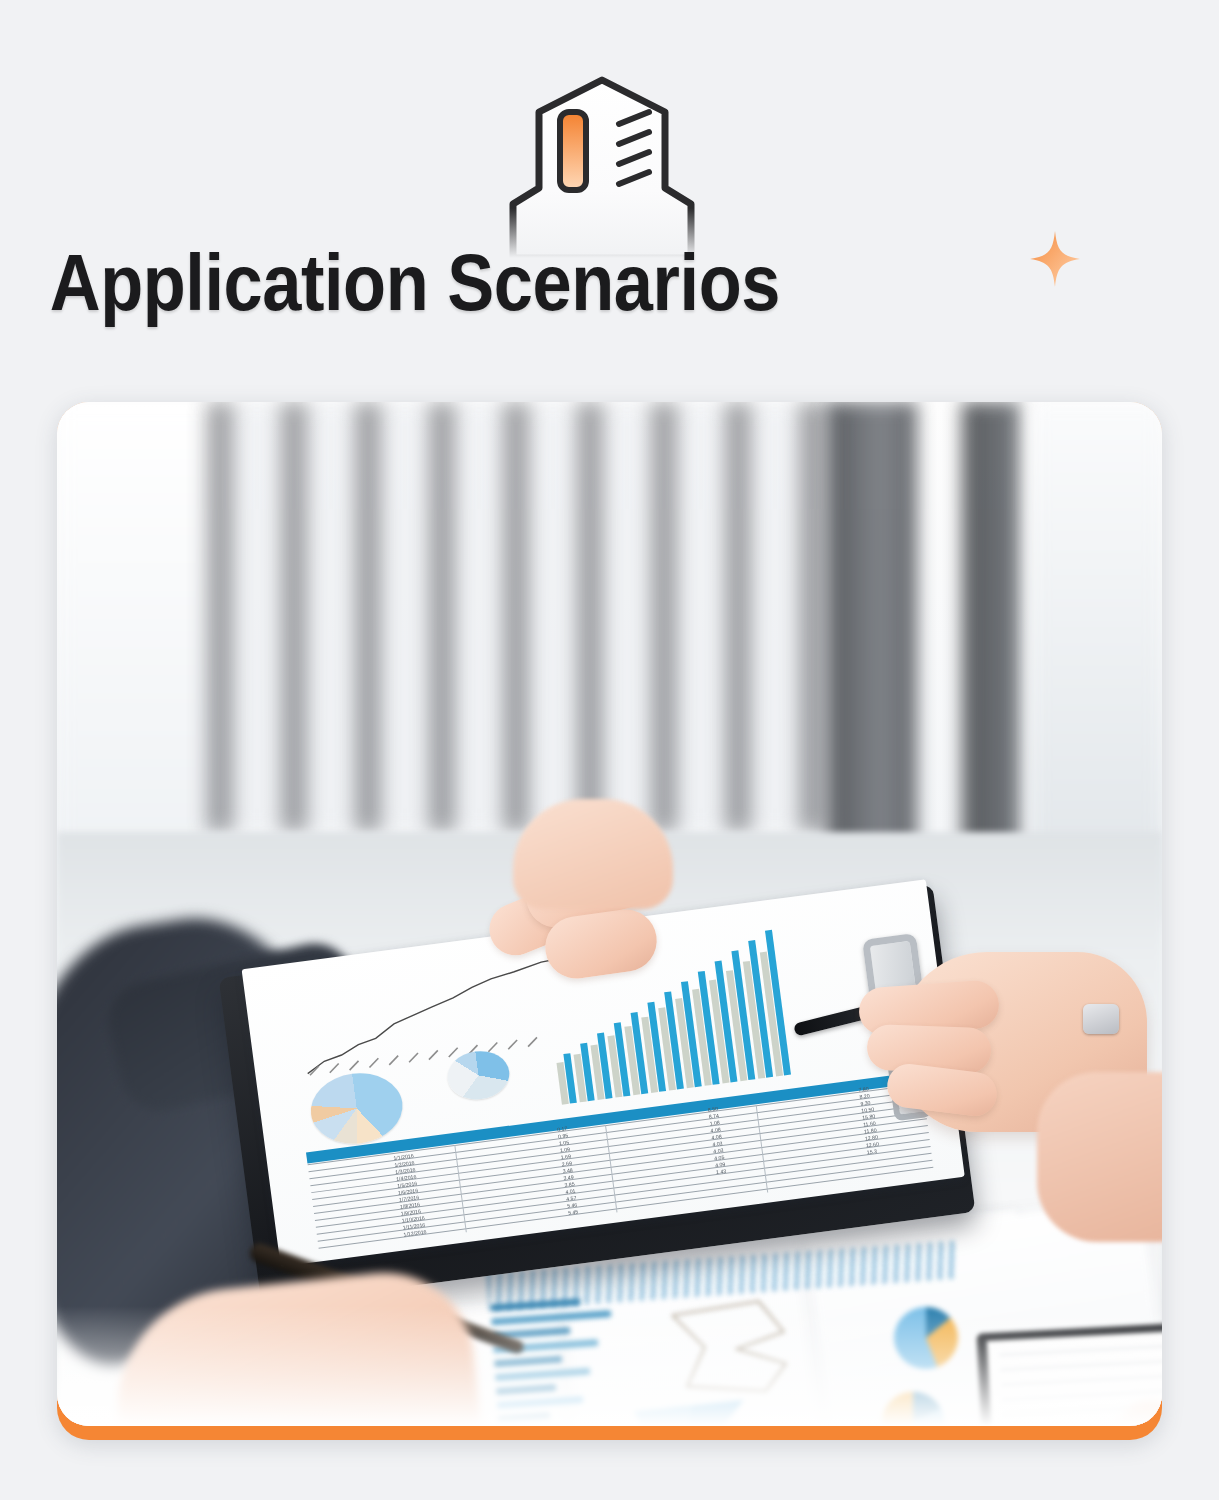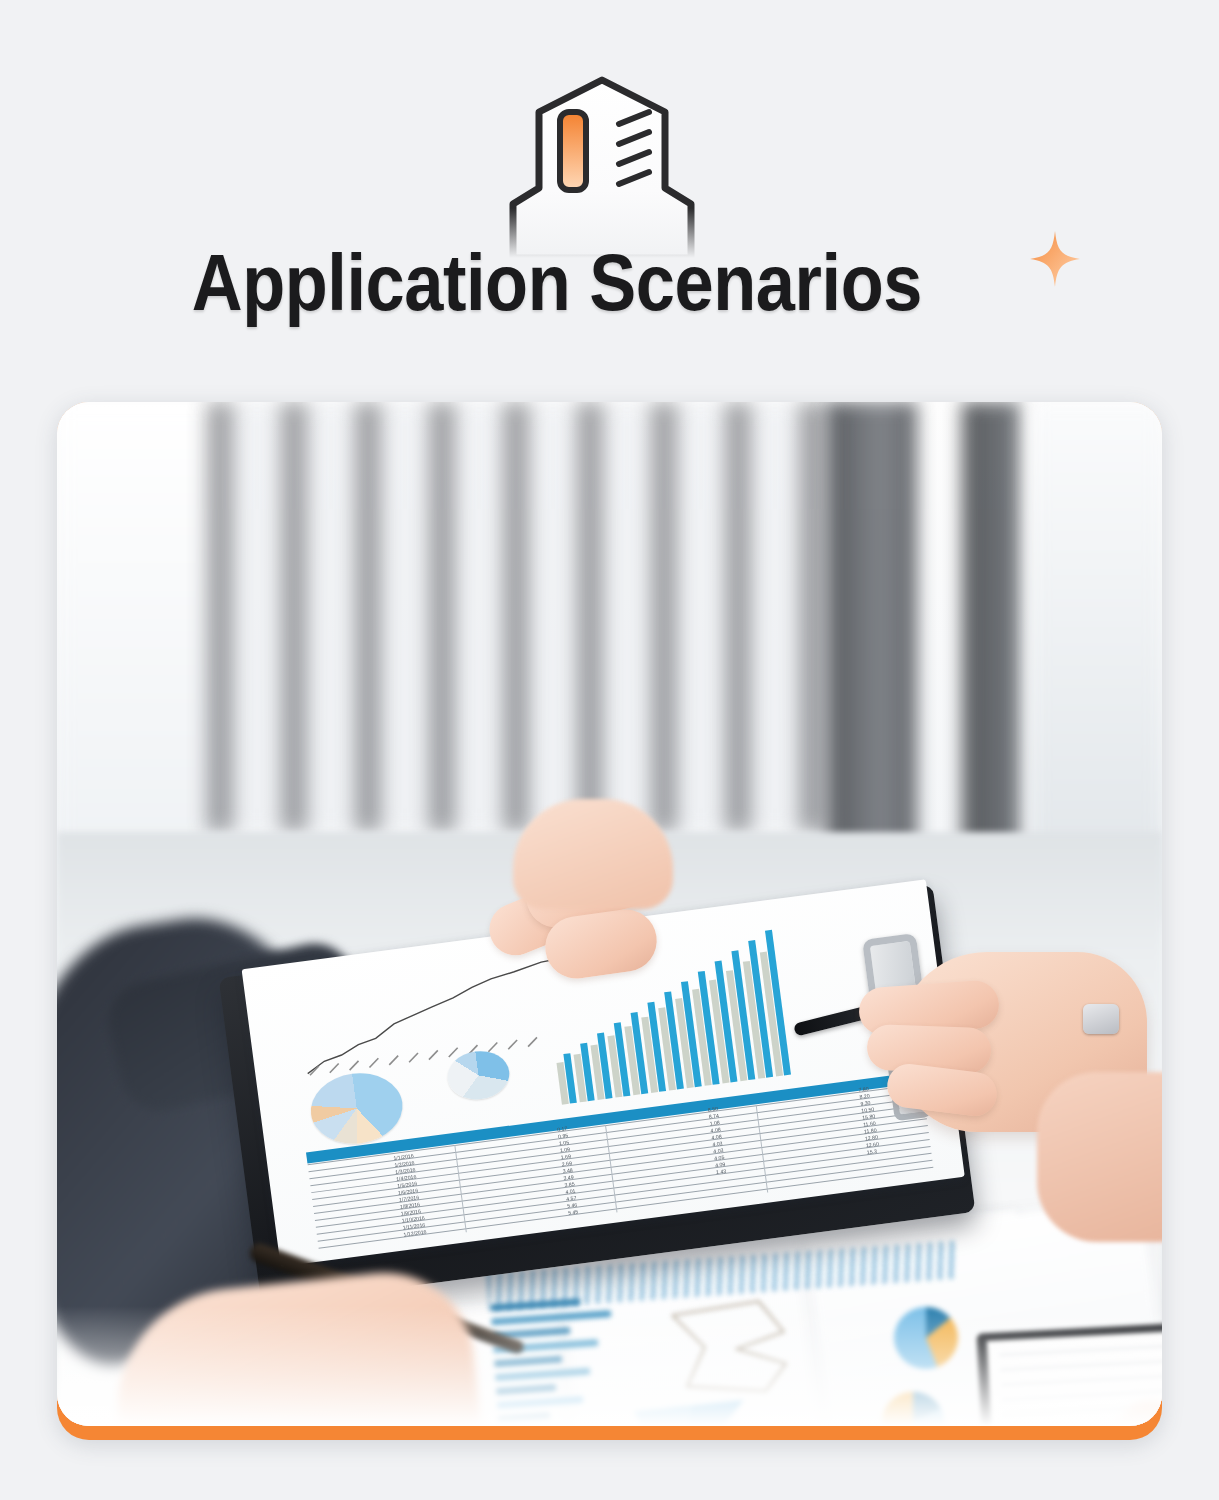--- a/index.html
+++ b/index.html
@@ -38,7 +38,7 @@
     height: 100px;
     display: flex;
     align-items: flex-start;
-    justify-content: flex-end;
+    justify-content: flex-start;
   }
 
   .page-title {

